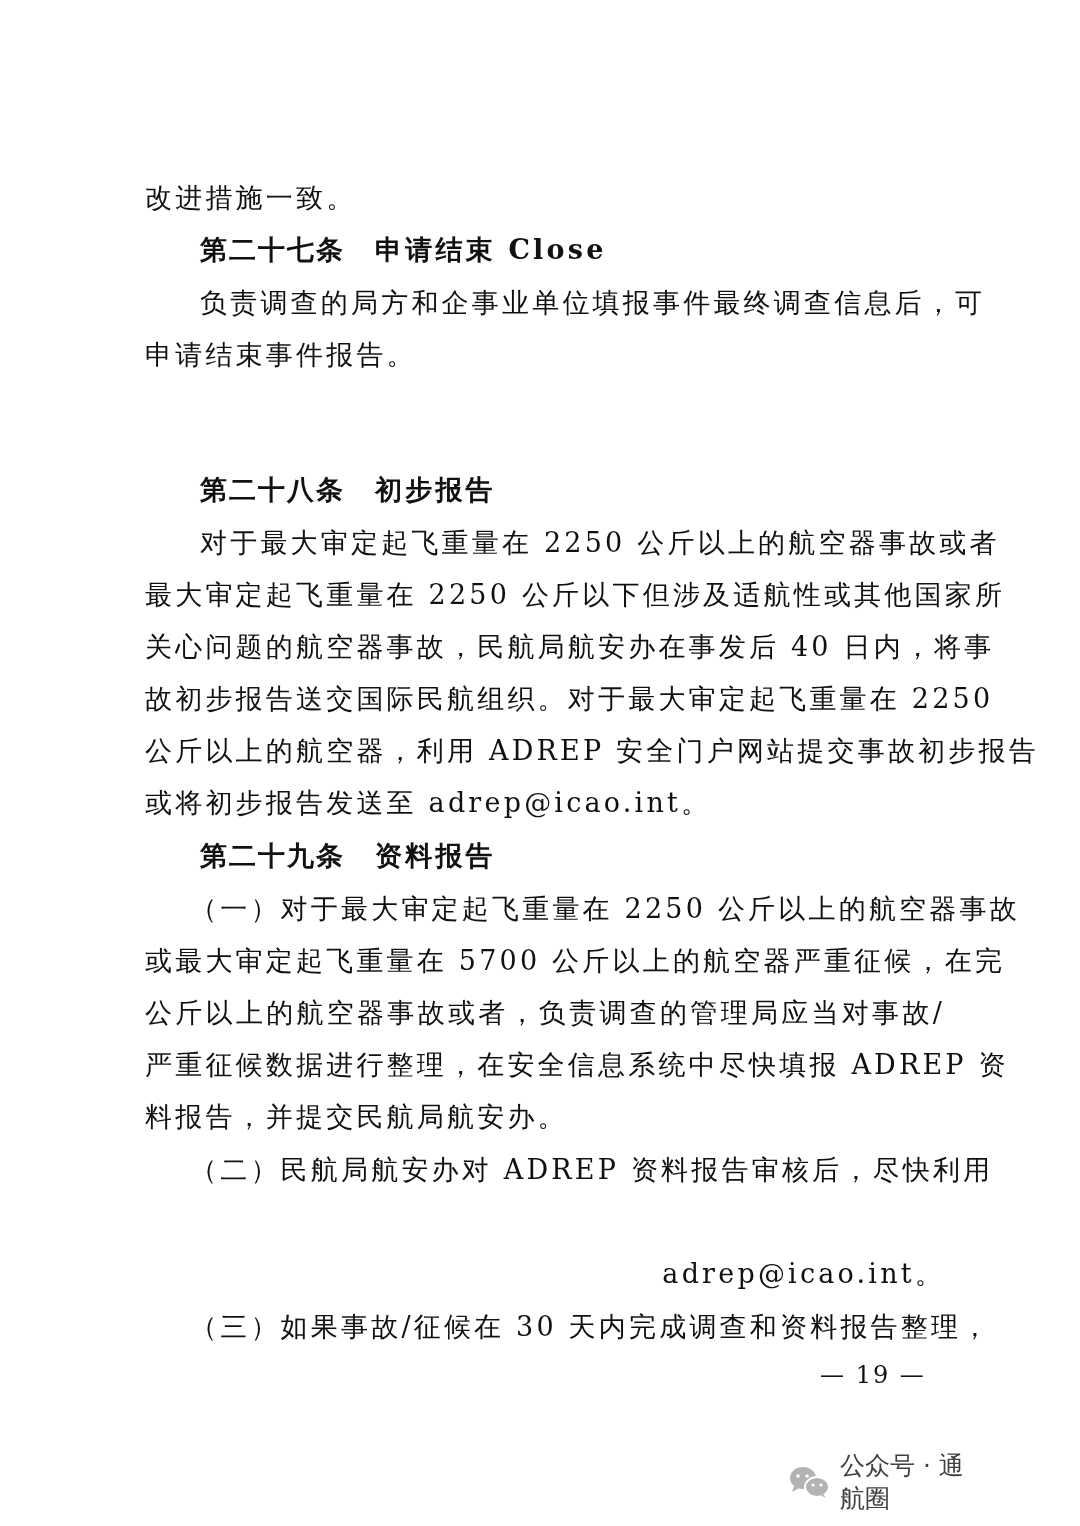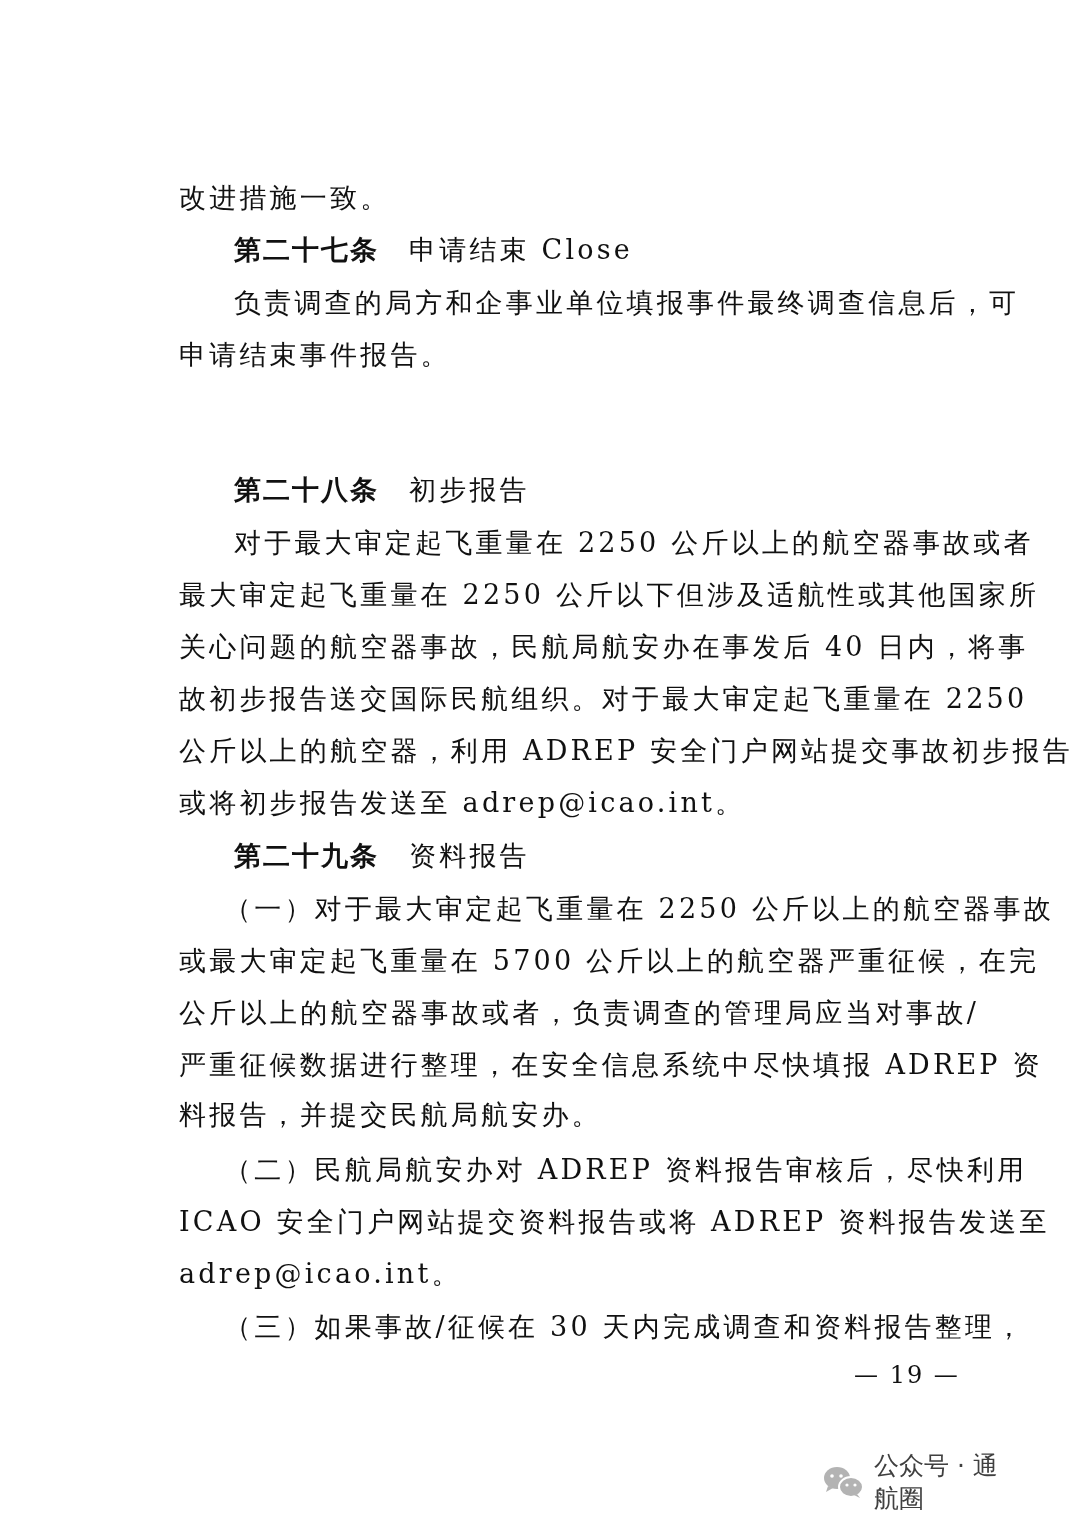--- a/index.html
+++ b/index.html
@@ -18,7 +18,7 @@
     .page {
       position: absolute;
       left: 0; top: 0;
-      width: 972px; height: 1526px; margin-left: 34px;
+      width: 972px; height: 1526px;
     }
     .line {
       position: absolute;

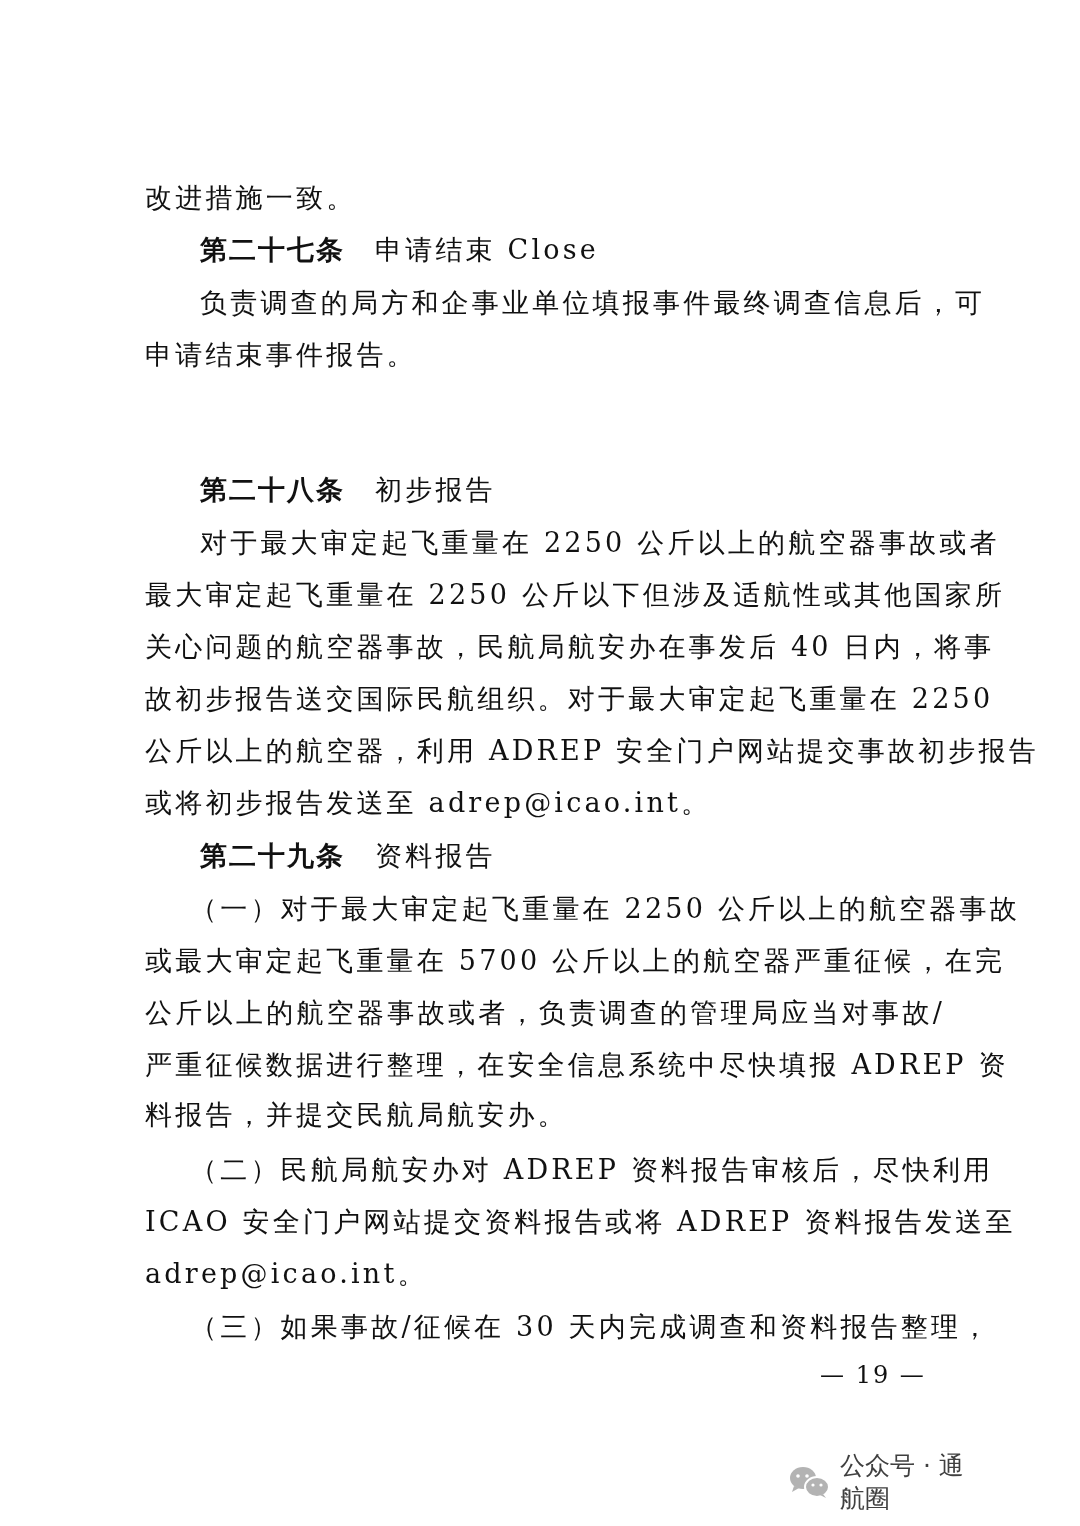--- a/index.html
+++ b/index.html
@@ -41,6 +41,7 @@
     }
     .article-title {
       margin-left: 30px;
+      font-weight: bold;
     }
     .chapter {
       position: absolute;

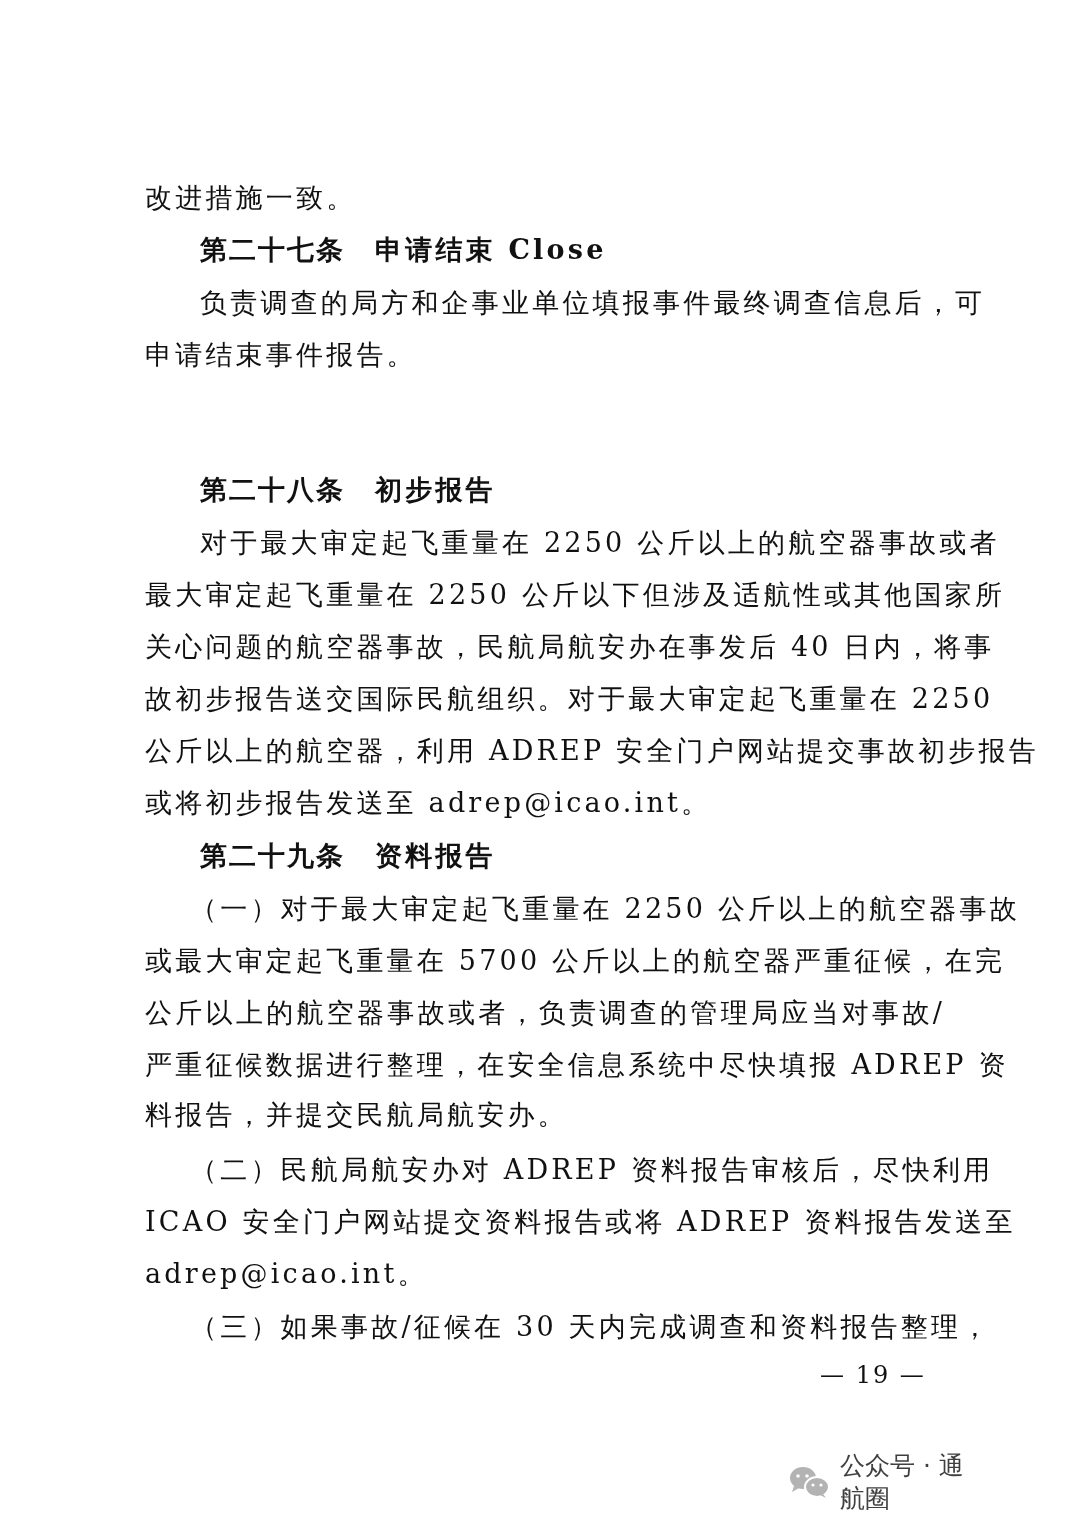--- a/index.html
+++ b/index.html
@@ -114,7 +114,7 @@
   <div class="line justify" style="top:943px;">或最大审定起飞重量在 5700 公斤以上的航空器严重征候，在完</div>
   <div class="line justify" style="top:995px;">公斤以上的航空器事故或者，负责调查的管理局应当对事故/</div>
   <div class="line justify" style="top:1047px;">严重征候数据进行整理，在安全信息系统中尽快填报 ADREP 资</div>
-  <div class="line" style="top:1099px;font-family:Liberation Mono, monospace;">料报告，并提交民航局航安办。</div>
+  <div class="line" style="top:1099px;">料报告，并提交民航局航安办。</div>
 
   <div class="line indent justify" style="top:1152px;left:190px;width:755px;">（二）民航局航安办对 ADREP 资料报告审核后，尽快利用</div>
   <div class="line justify" style="top:1204px;">ICAO 安全门户网站提交资料报告或将 ADREP 资料报告发送至</div>

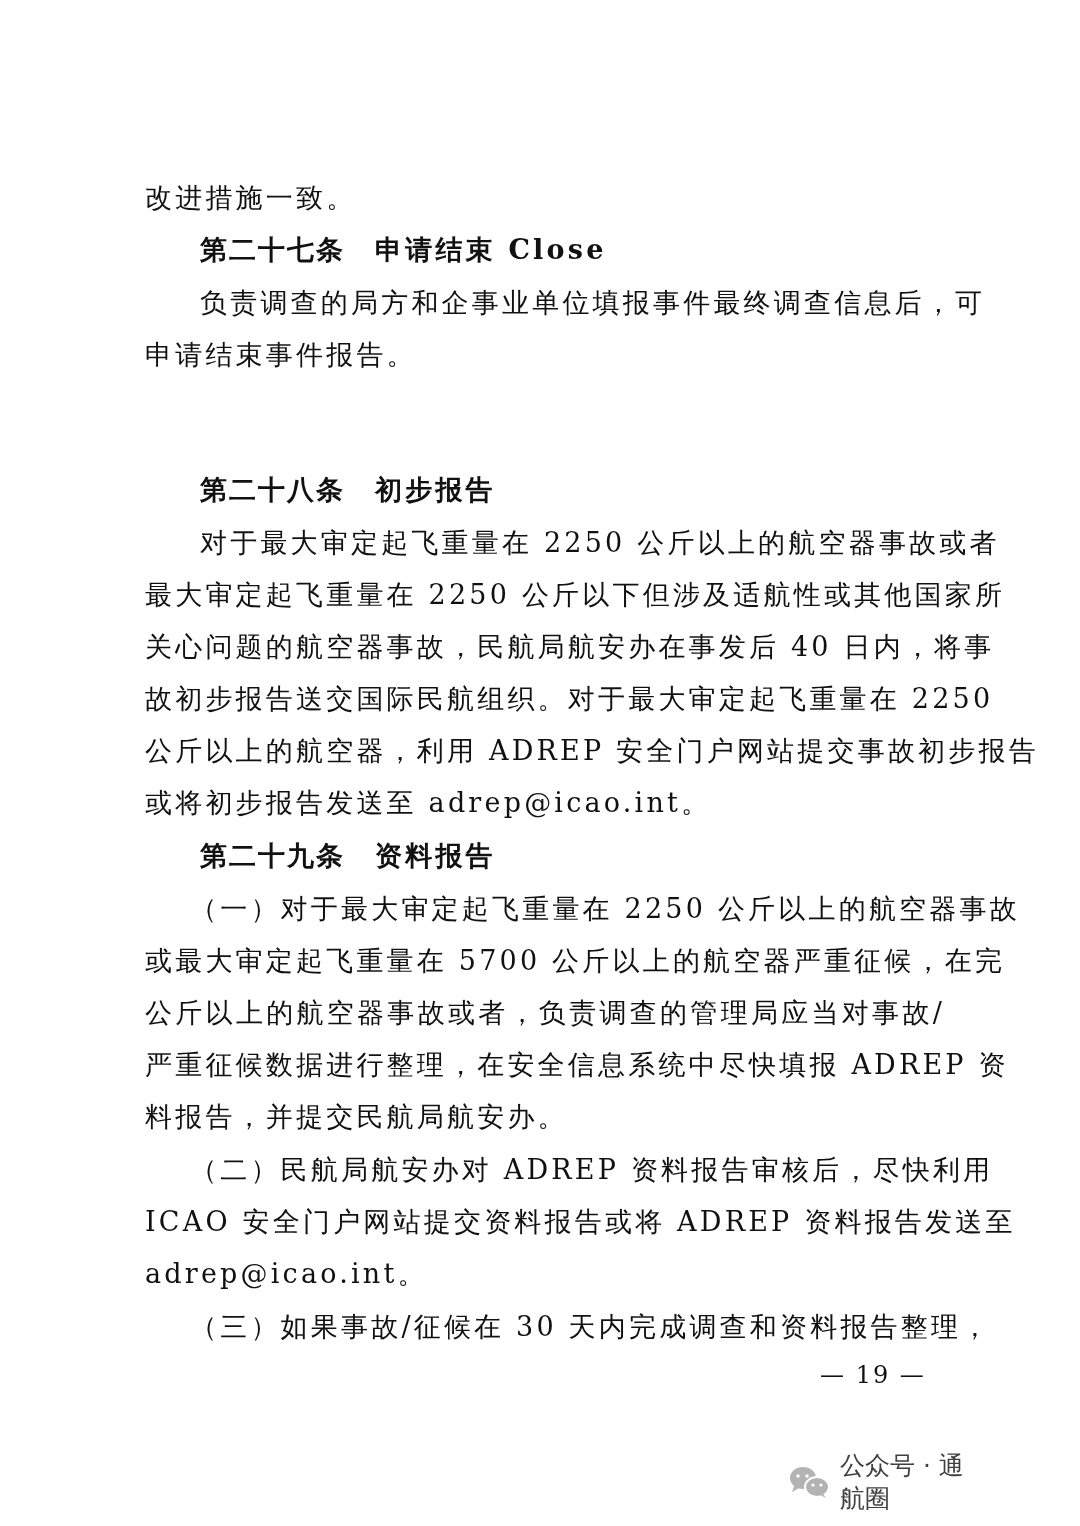--- a/index.html
+++ b/index.html
@@ -117,7 +117,6 @@
   <div class="line" style="top:1099px;">料报告，并提交民航局航安办。</div>
 
   <div class="line indent justify" style="top:1152px;left:190px;width:755px;">（二）民航局航安办对 ADREP 资料报告审核后，尽快利用</div>
-  <div class="line justify" style="top:1204px;">ICAO 安全门户网站提交资料报告或将 ADREP 资料报告发送至</div>
   <div class="line" style="top:1256px;">adrep@icao.int。</div>
 
   <div class="line indent justify" style="top:1309px;left:190px;width:755px;">（三）如果事故/征候在 30 天内完成调查和资料报告整理，</div>

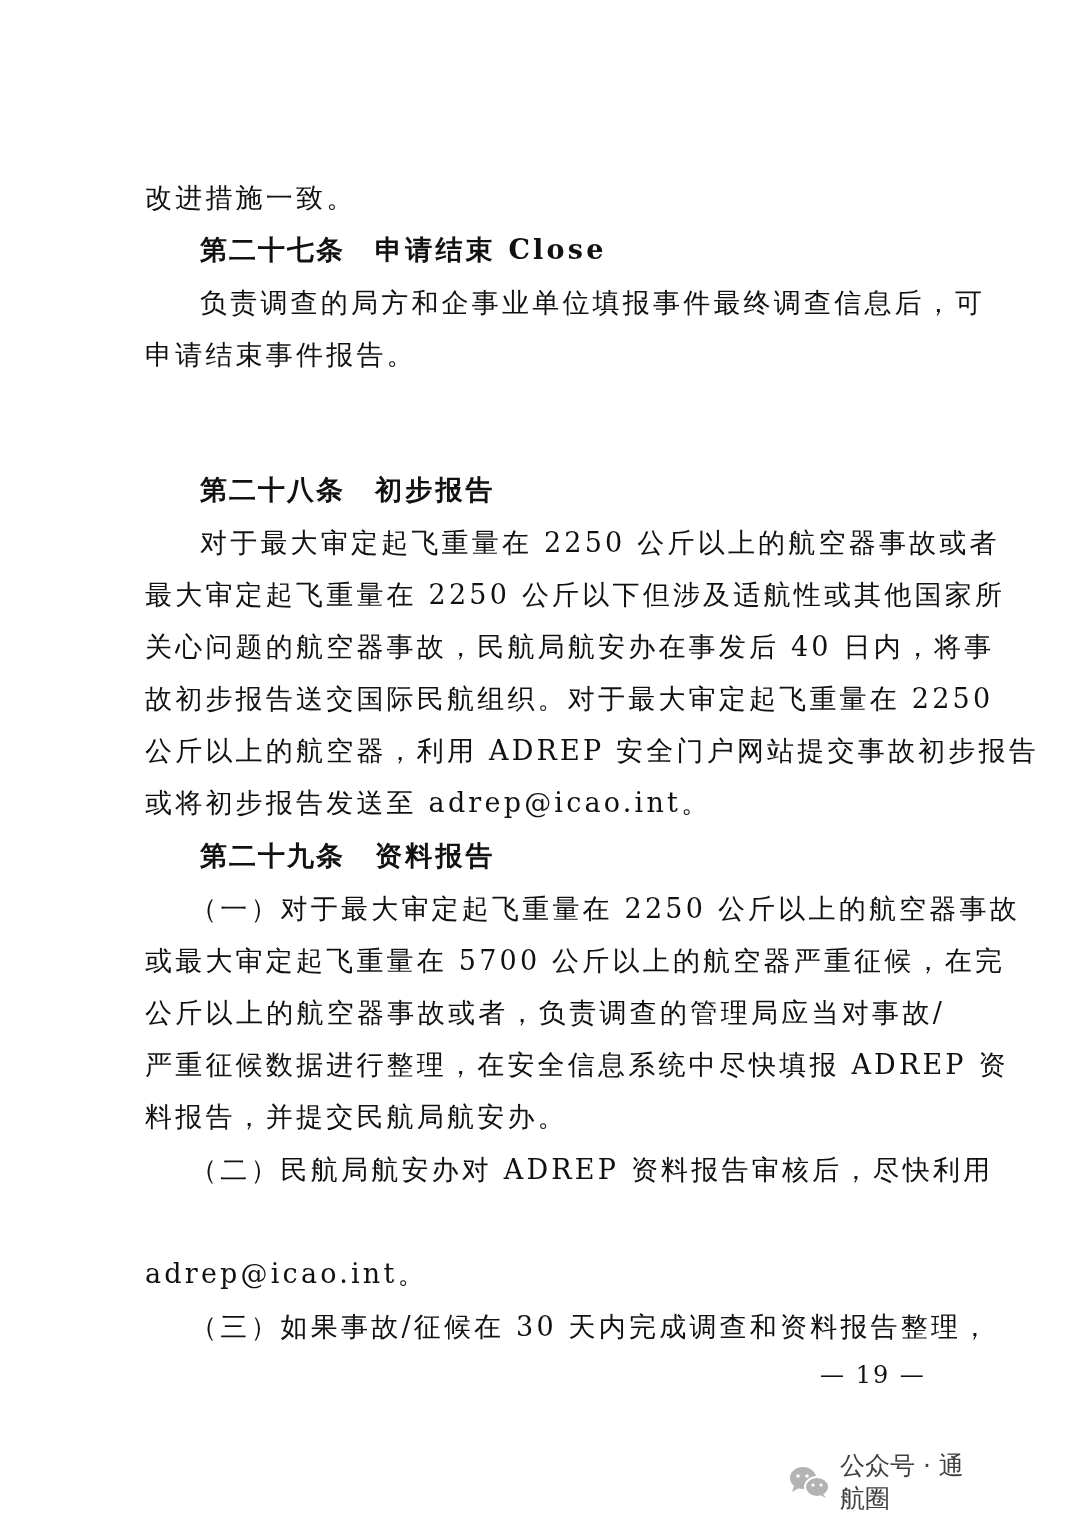--- a/index.html
+++ b/index.html
@@ -117,7 +117,7 @@
   <div class="line" style="top:1099px;">料报告，并提交民航局航安办。</div>
 
   <div class="line indent justify" style="top:1152px;left:190px;width:755px;">（二）民航局航安办对 ADREP 资料报告审核后，尽快利用</div>
-  <div class="line" style="top:1256px;">adrep@icao.int。</div>
+  <div class="line" style="top:1256px;text-align:right;">adrep@icao.int。</div>
 
   <div class="line indent justify" style="top:1309px;left:190px;width:755px;">（三）如果事故/征候在 30 天内完成调查和资料报告整理，</div>
 

